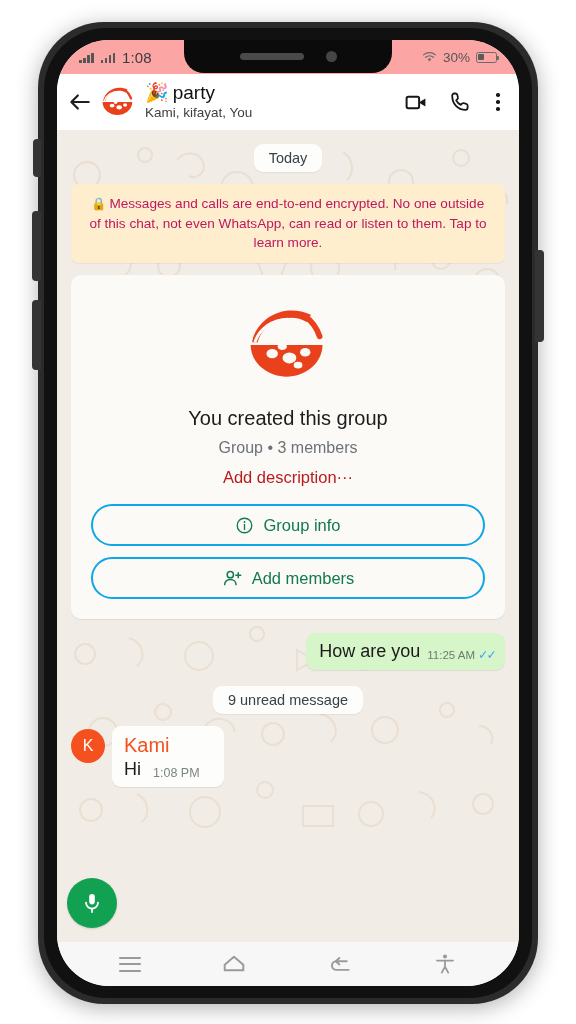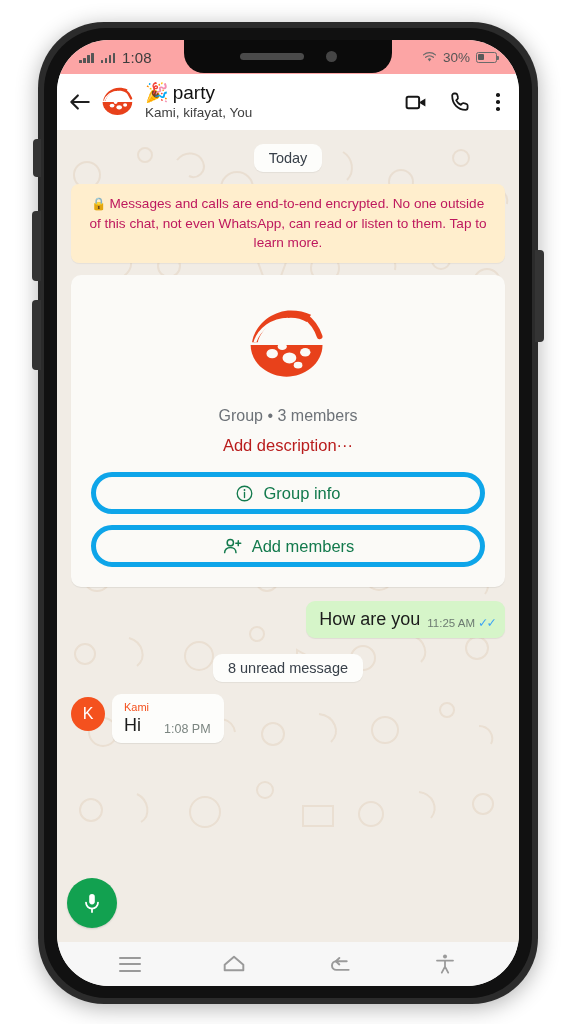--- a/index.html
+++ b/index.html
@@ -445,6 +445,7 @@
             <path d="M44 12c4 3 8 8 10 14" fill="none" stroke="#e8411b" stroke-width="4" stroke-linecap="round"></path>
           </svg>
         </div>
+        <div class="card-title">You created this group</div>
         <div class="card-sub">Group • 3 members</div>
         <div class="card-link">Add description···</div>
 

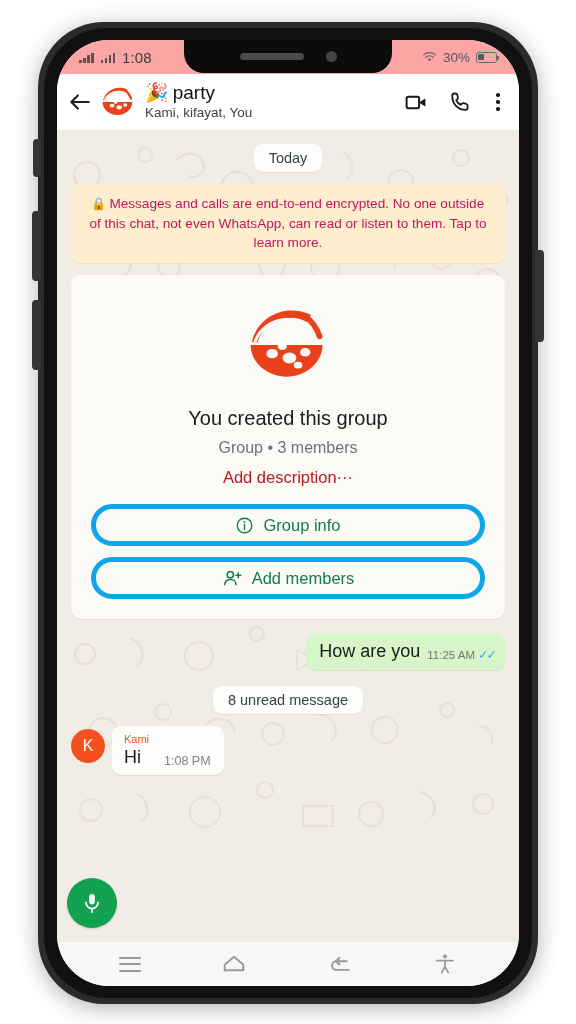--- a/index.html
+++ b/index.html
@@ -171,7 +171,7 @@
   .card-link  { font-size:16.5px; color:#b91c1c; margin-bottom:17px; cursor:pointer;}
   .card-btn {
     display:flex; align-items:center; justify-content:center; gap:9px;
-    border:5px solid #0ea5e9;
+    border:2px solid #0ea5e9;
     border-radius: 22px;
     height: 42px;
     color:#137a4d;

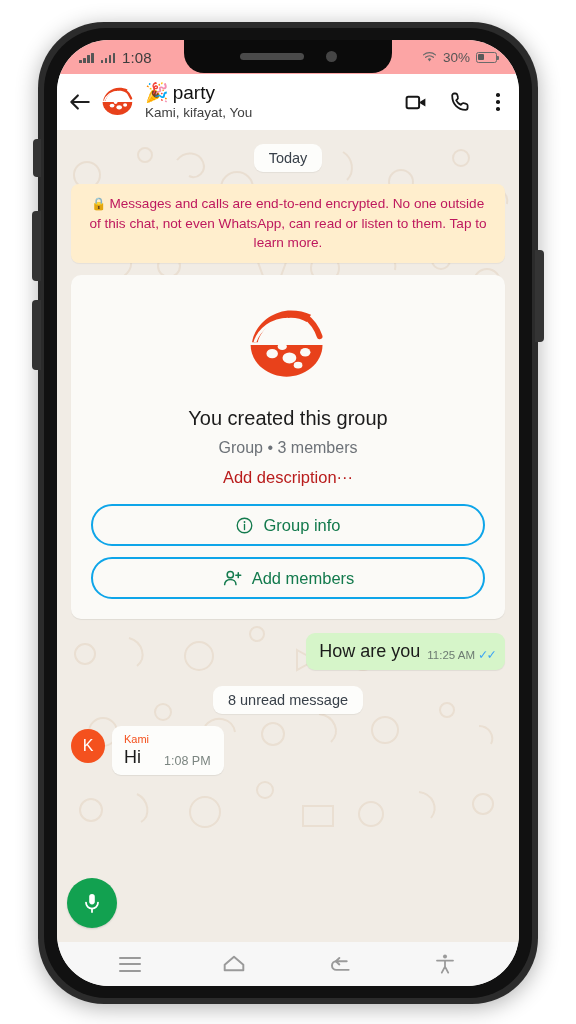--- a/index.html
+++ b/index.html
@@ -478,7 +478,7 @@
         </div>
       </div>
 
-      <div class="pill" style="margin-top:16px;">8 unread message</div>
+      <div class="pill" style="margin-top:16px;">9 unread message</div>
 
       <div class="row in" style="margin-top:10px;">
         <div class="av-circle">K</div>

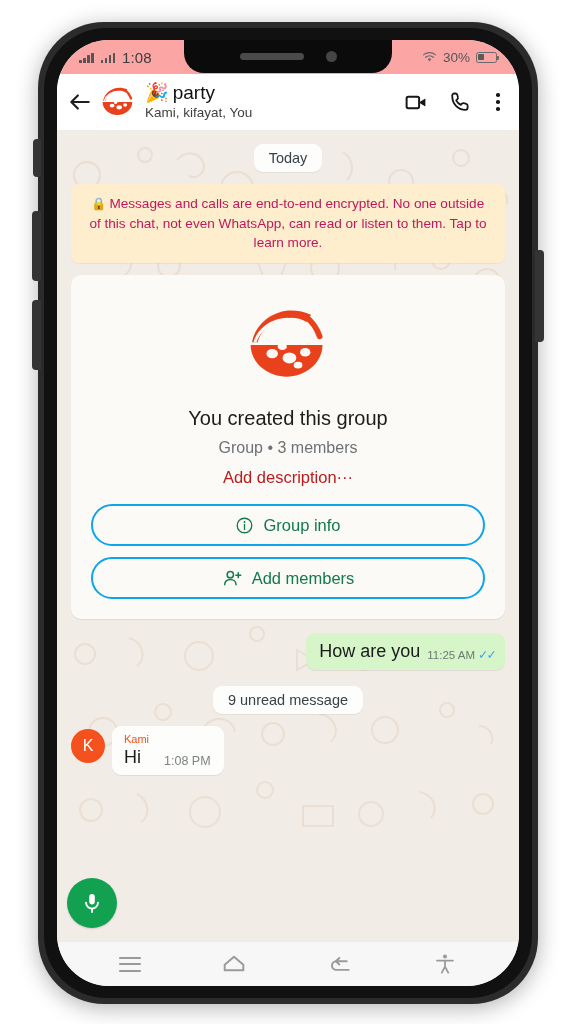--- a/index.html
+++ b/index.html
@@ -212,7 +212,7 @@
     box-shadow: 0 1px 1px rgba(0,0,0,.07);
     min-width: 112px;
   }
-  .sender { font-size:11px; color:#f4511e; line-height:1.3; margin-bottom:1px;}
+  .sender { font-size:20px; color:#f4511e; line-height:1.3; margin-bottom:1px;}
   .in-line { display:flex; align-items:flex-end; gap:23px; }
   .bubble-in .txt { font-size:18px; color:#1b1b1b; line-height:1.15;}
 

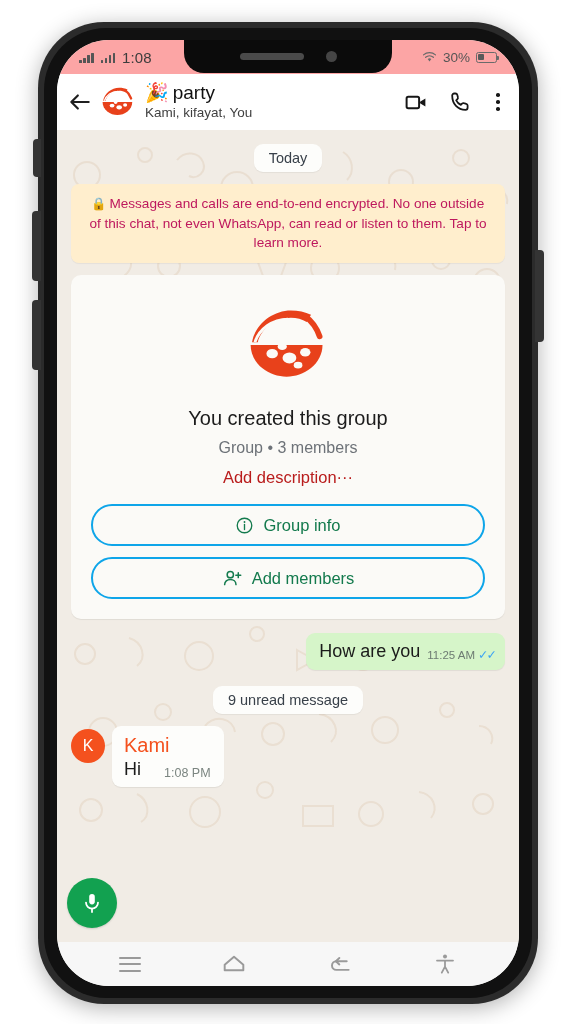--- a/index.html
+++ b/index.html
@@ -213,7 +213,7 @@
     min-width: 112px;
   }
   .sender { font-size:20px; color:#f4511e; line-height:1.3; margin-bottom:1px;}
-  .in-line { display:flex; align-items:flex-end; gap:23px; }
+  .in-line { display:flex; align-items:flex-end; gap:12px; }
   .bubble-in .txt { font-size:18px; color:#1b1b1b; line-height:1.15;}
 
   

